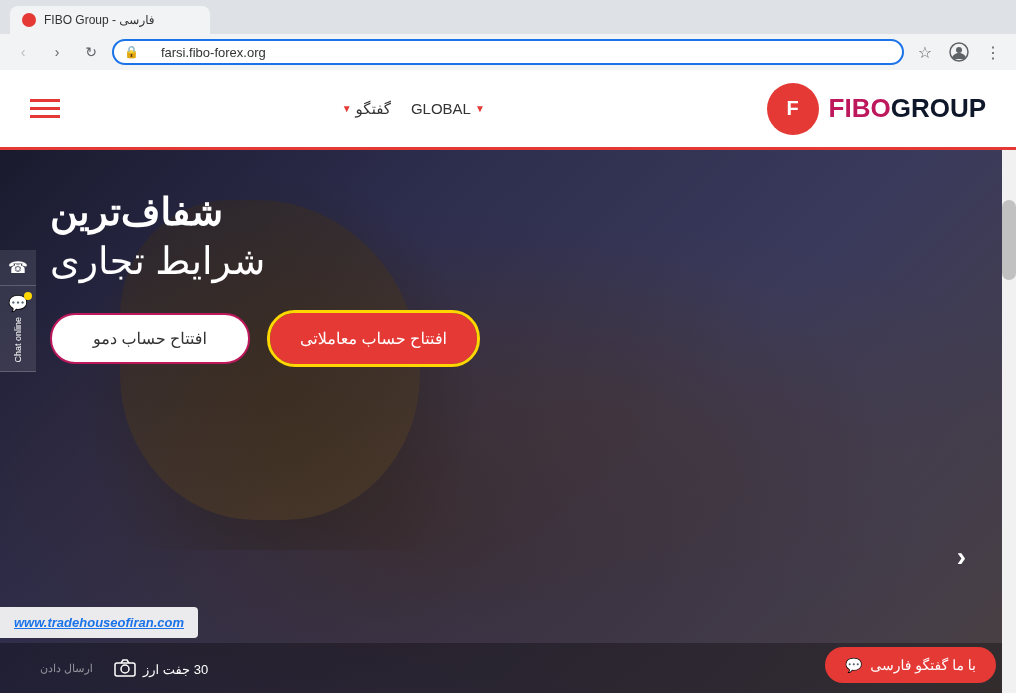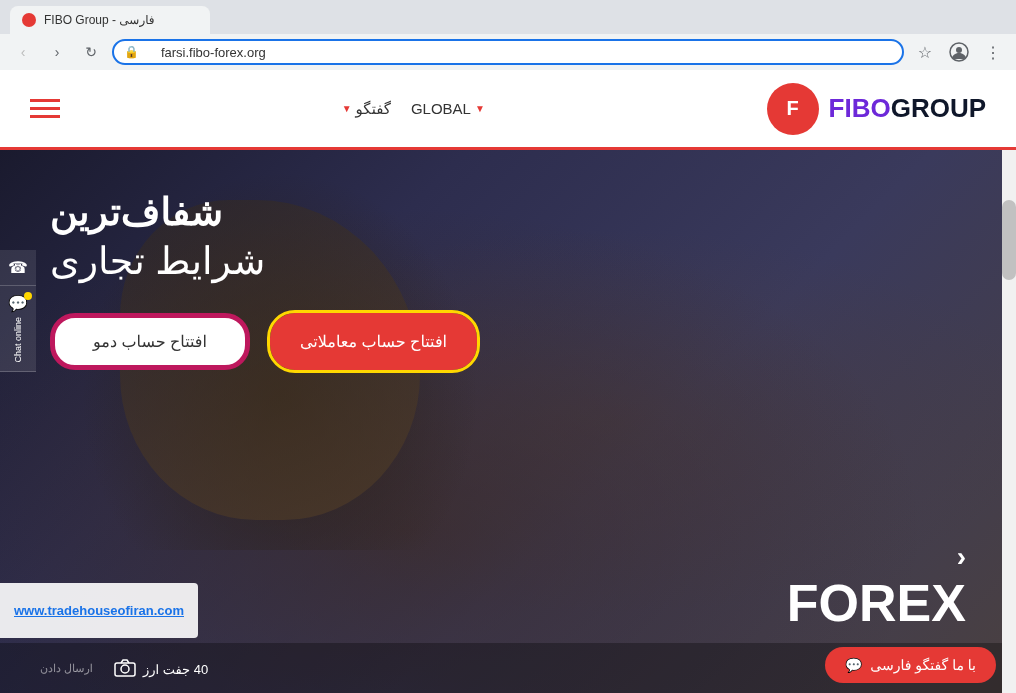--- a/index.html
+++ b/index.html
@@ -146,7 +146,7 @@
     .logo-text {
       font-size: 26px; font-weight: bold; color: #222;
     }
-    .logo-text span { color: #6d28d9; }
+    .logo-text span { color: #be185d; }
 
     
     .scrollbar-track {

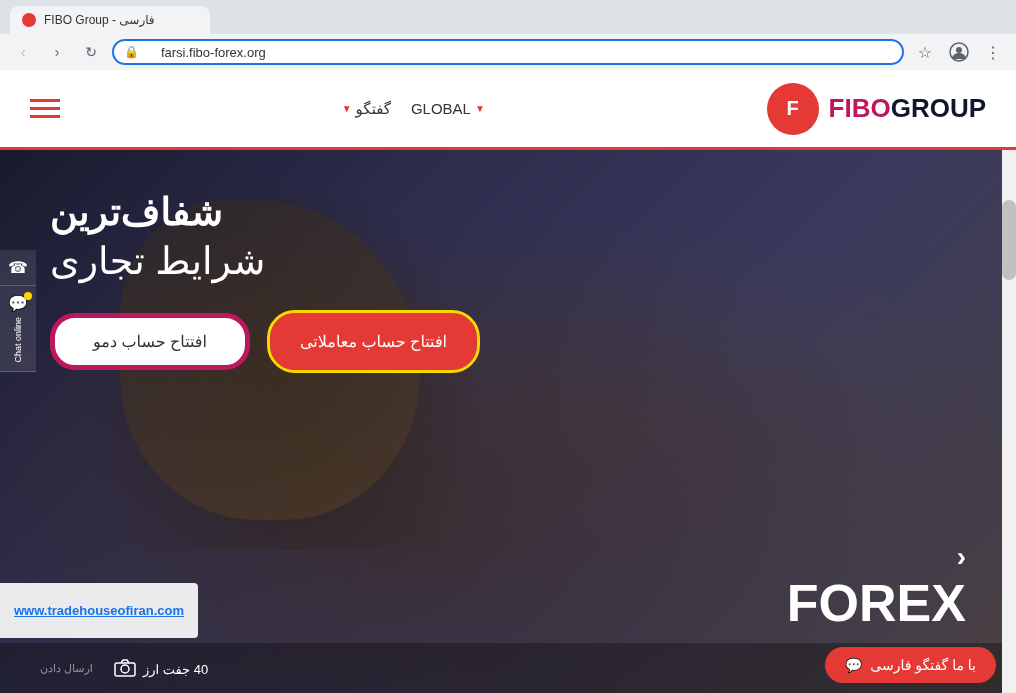--- a/index.html
+++ b/index.html
@@ -205,7 +205,7 @@
     }
     .btn-secondary {
       background: #fff; color: #333;
-      border: 5px solid #be185d; border-radius: 25px;
+      border: 2px solid #be185d; border-radius: 25px;
       padding: 14px 30px; font-size: 16px;
       cursor: pointer; min-width: 200px;
       font-family: Arial, sans-serif;

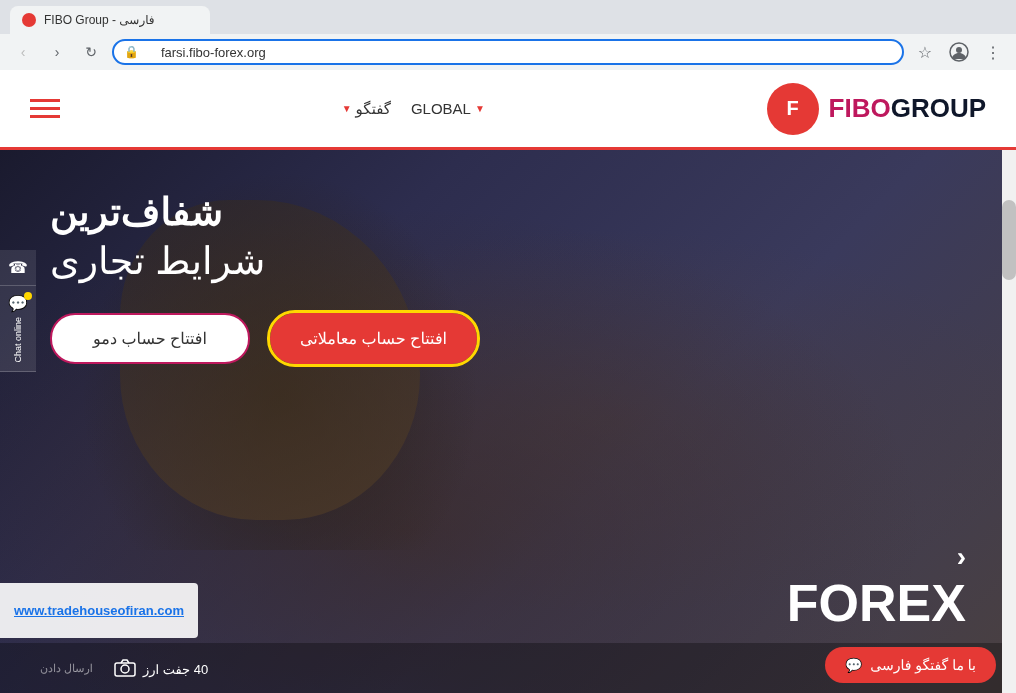--- a/index.html
+++ b/index.html
@@ -271,9 +271,9 @@
     .watermark {
       position: absolute; bottom: 55px; left: 0;
       background: rgba(255,255,255,0.9);
-      padding: 20px 14px; font-size: 13px; color: #1a73e8;
+      padding: 8px 14px; font-size: 13px; color: #1a73e8;
       text-decoration: underline; font-weight: bold; z-index: 15;
-      border-top-right-radius: 4px; border-bottom-right-radius: 4px;
+      border-top-right-radius: 4px; border-bottom-right-radius: 4px; font-style: italic;
     }
   </style>
 </head>

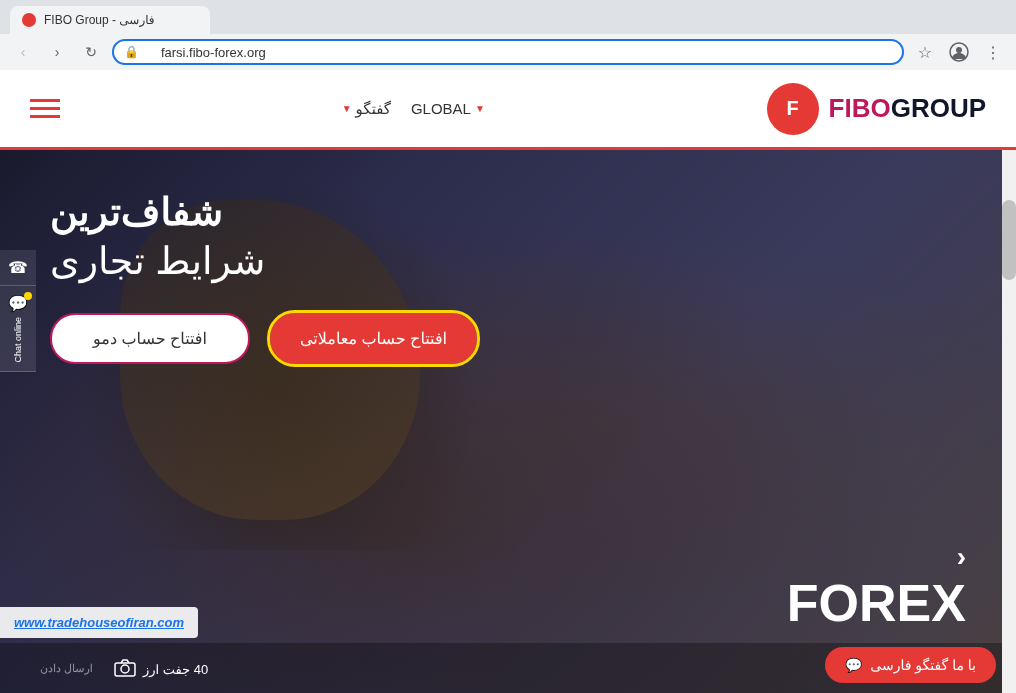--- a/index.html
+++ b/index.html
@@ -389,7 +389,6 @@
     </div>
 
     <div class="hero-arrow">›</div>
-    <div class="forex-text">FOREX</div>
 
     <div class="watermark">
       <span>www.tradehouseofiran.com</span>

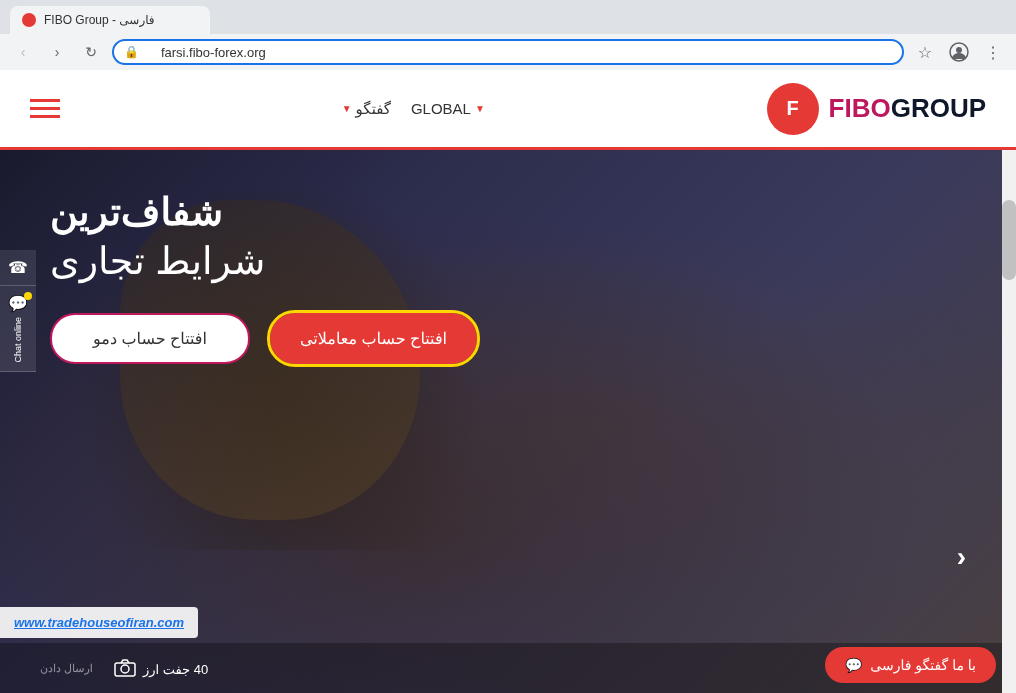--- a/index.html
+++ b/index.html
@@ -396,7 +396,7 @@
 
     <div class="hero-bottom">
       <div class="bottom-stat">
-        <span>40 جفت ارز</span>
+        <span>30 جفت ارز</span>
         <svg width="24" height="18" viewBox="0 0 24 18" fill="none">
           <rect x="2" y="4" width="20" height="13" rx="2" stroke="white" stroke-width="1.5" fill="none"></rect>
           <circle cx="12" cy="10" r="4" stroke="white" stroke-width="1.5" fill="none"></circle>

